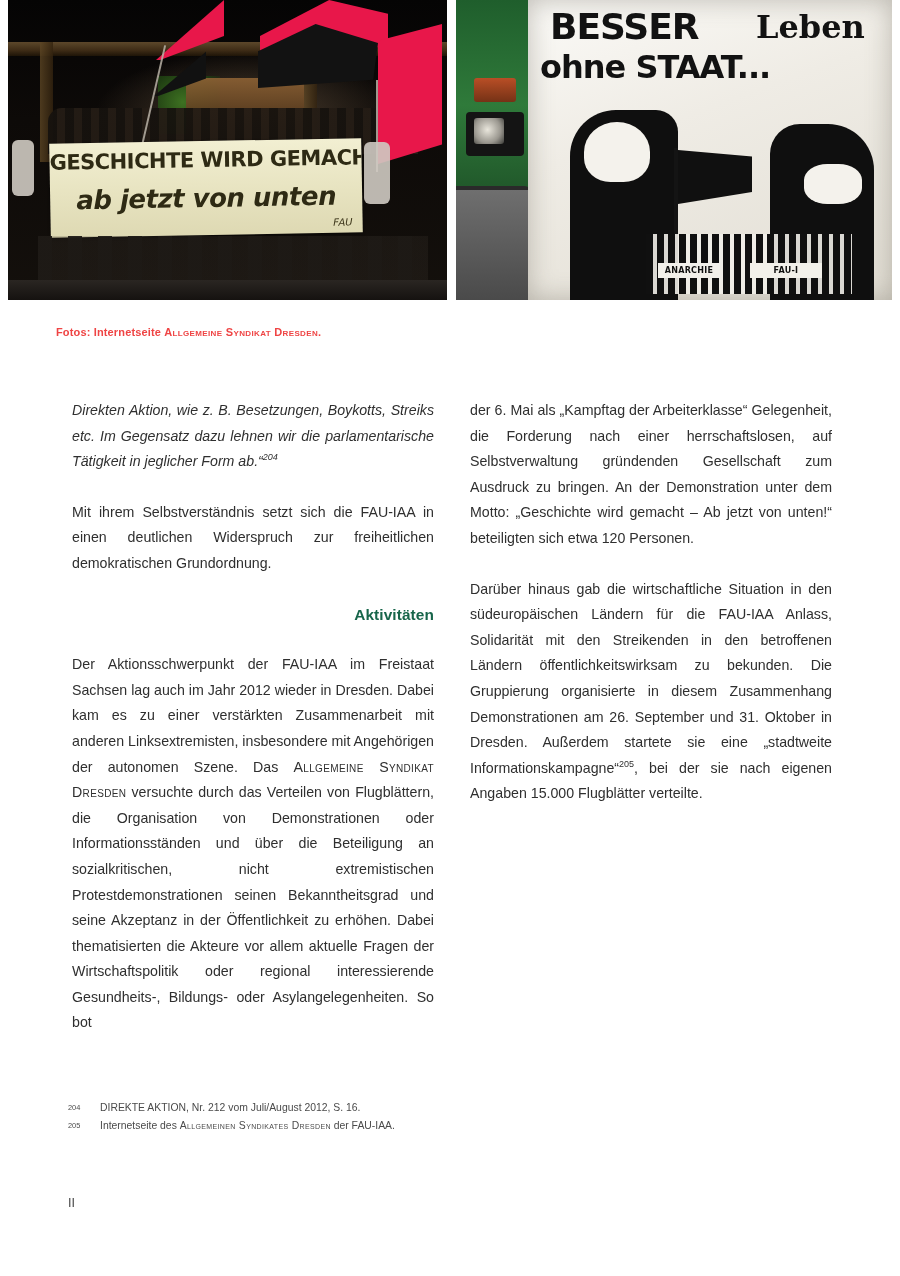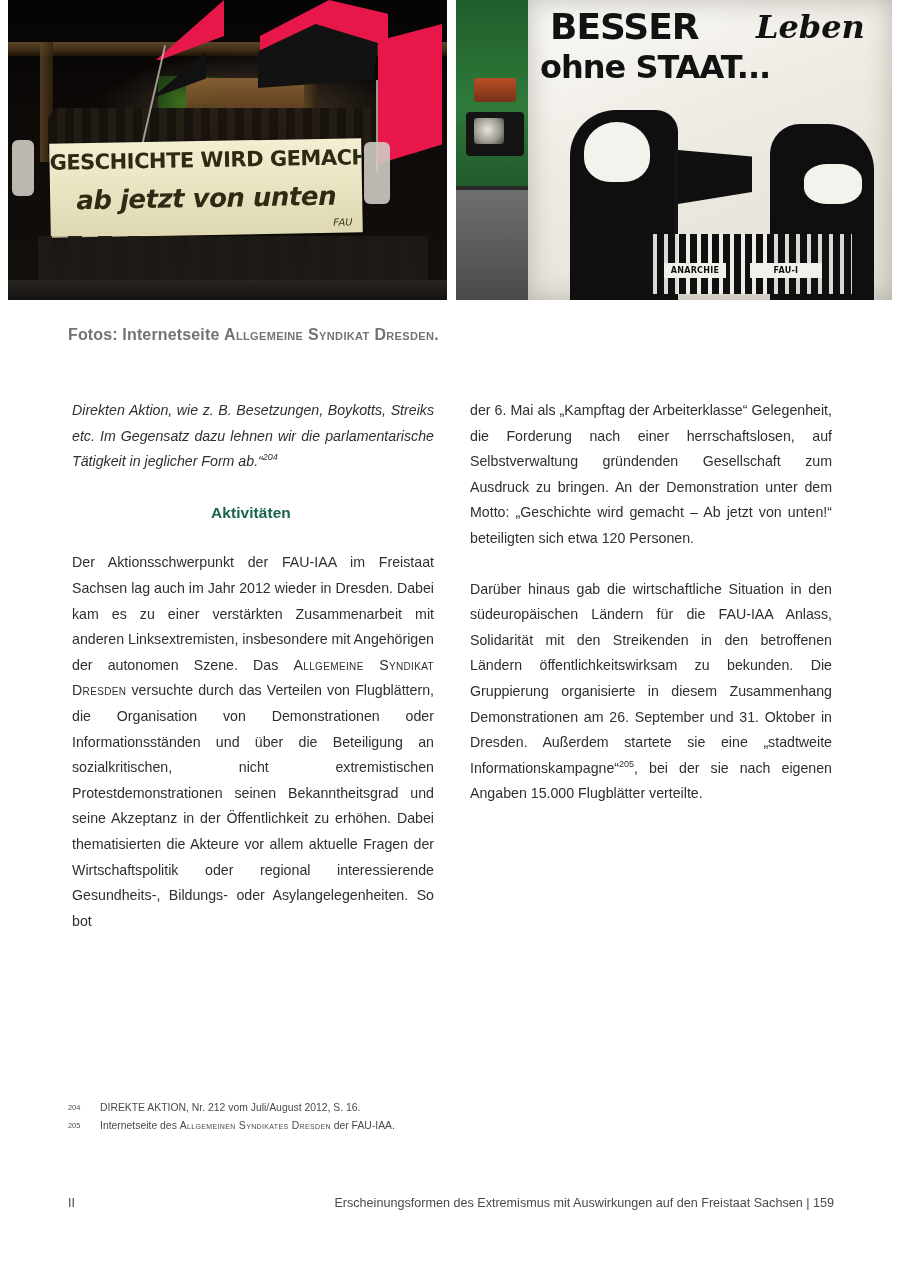--- a/index.html
+++ b/index.html
@@ -142,7 +142,7 @@
   .cloth-txt1 { left: 22px; top: 6px;  font-size: 36px; letter-spacing: -1px; text-align: center; }
   .cloth-txt2 { left: 12px; top: 48px; font-size: 32px; letter-spacing: -1px; }
   .cloth-script {
-    position: absolute; font-family: "DejaVu Serif", serif; font-style: italic;
+    position: absolute; font-family: "DejaVu Serif", serif; 
     font-weight: bold; color: #121212; white-space: nowrap;
   }
   .fig {

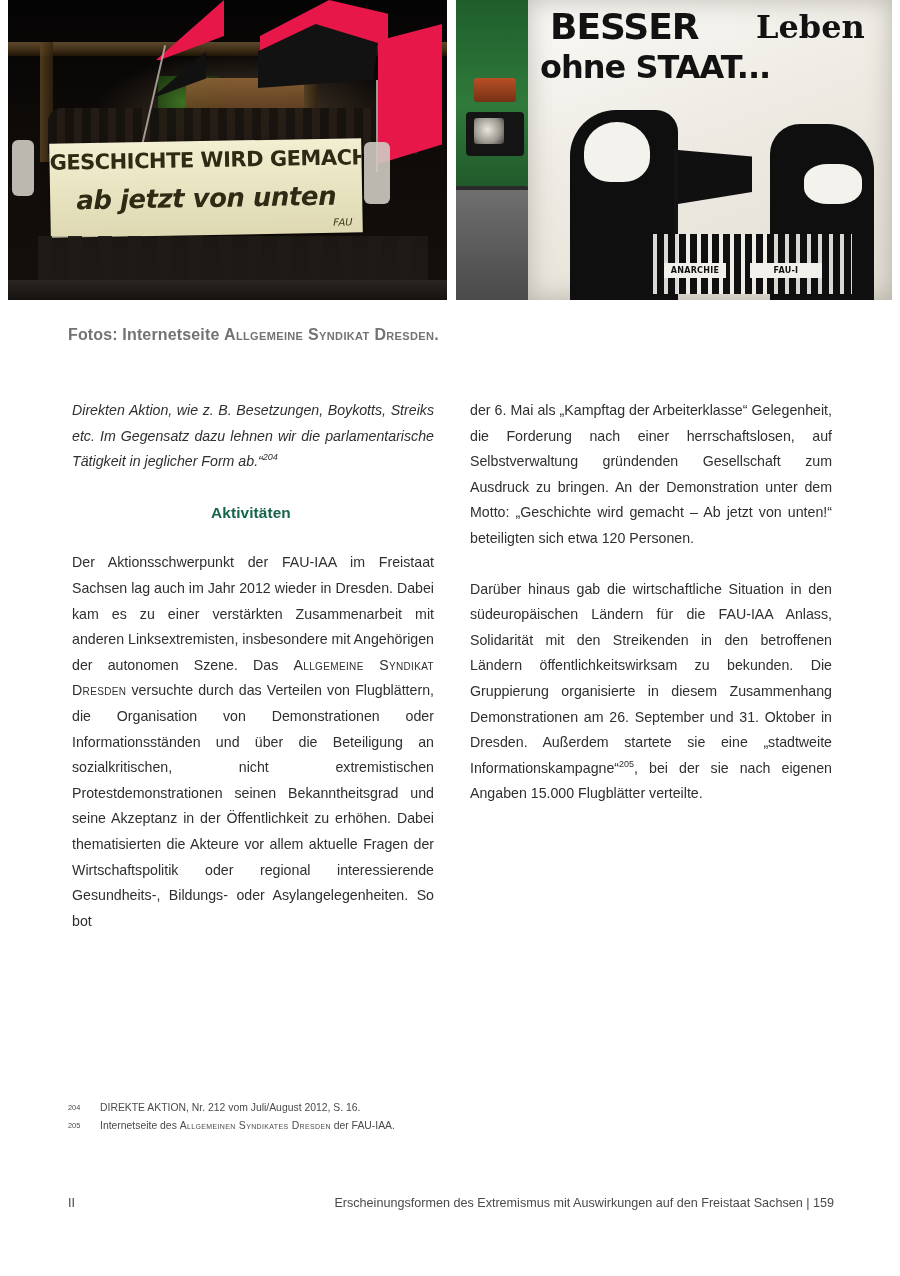--- a/index.html
+++ b/index.html
@@ -302,7 +302,7 @@
       <div class="fig-flag"></div>
       <div class="fig-crowd"></div>
 
-      <div class="plate" style="left:136px;width:62px">ANARCHIE</div>
+      <div class="plate" style="left:130px;width:62px">ANARCHIE</div>
       <div class="plate" style="left:222px;width:72px">FAU-I</div>
     </div>
   </div>

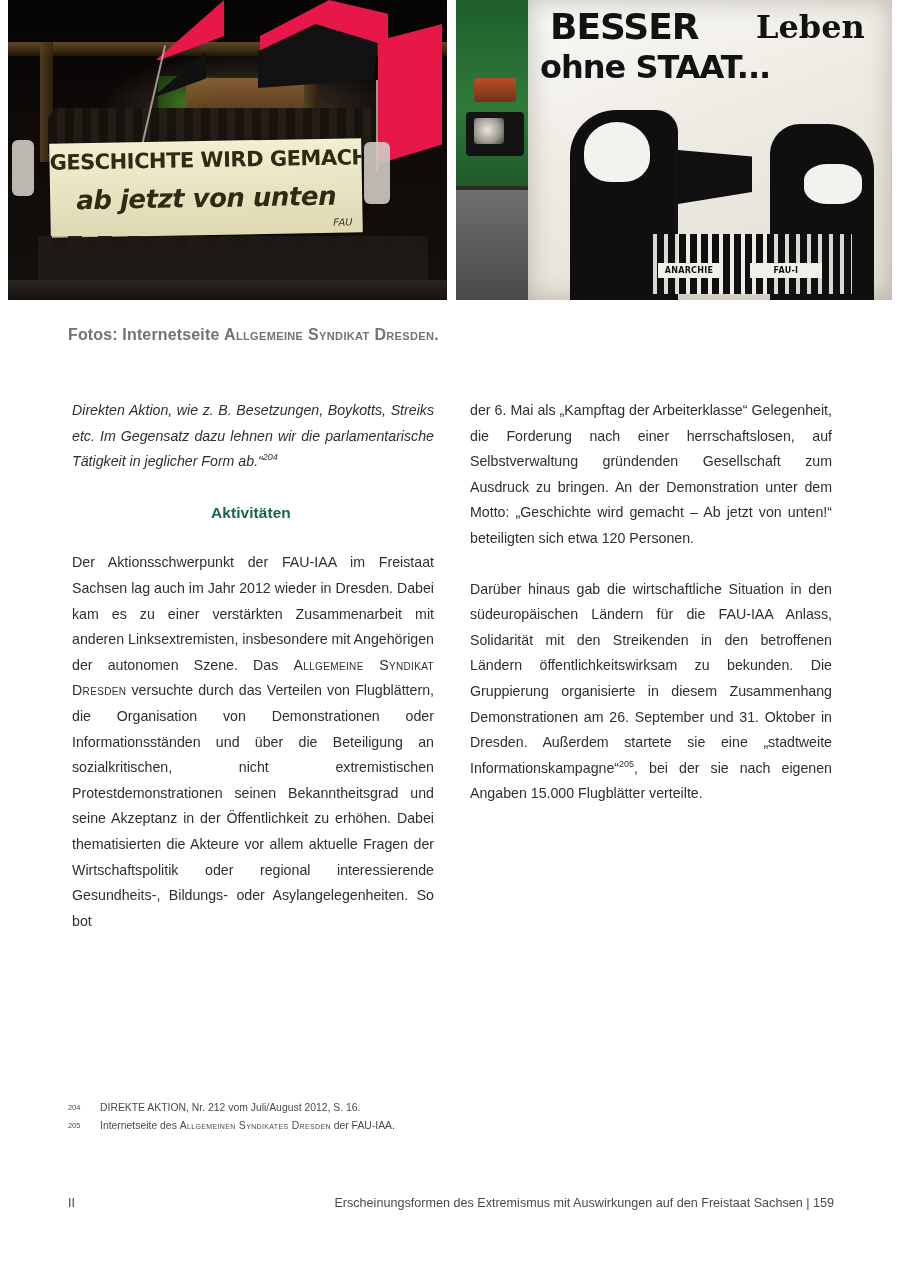--- a/index.html
+++ b/index.html
@@ -180,10 +180,10 @@
   
   .caption {
     position: absolute;
-    left: 68px; top: 326px;
-    font-size: 16px;
+    left: 56px; top: 326px;
+    font-size: 11px;
     font-weight: bold;
-    color: #737373;
+    color: #ef4444;
     letter-spacing: .15px;
   }
   .sc { font-variant: small-caps; letter-spacing: .35px; }

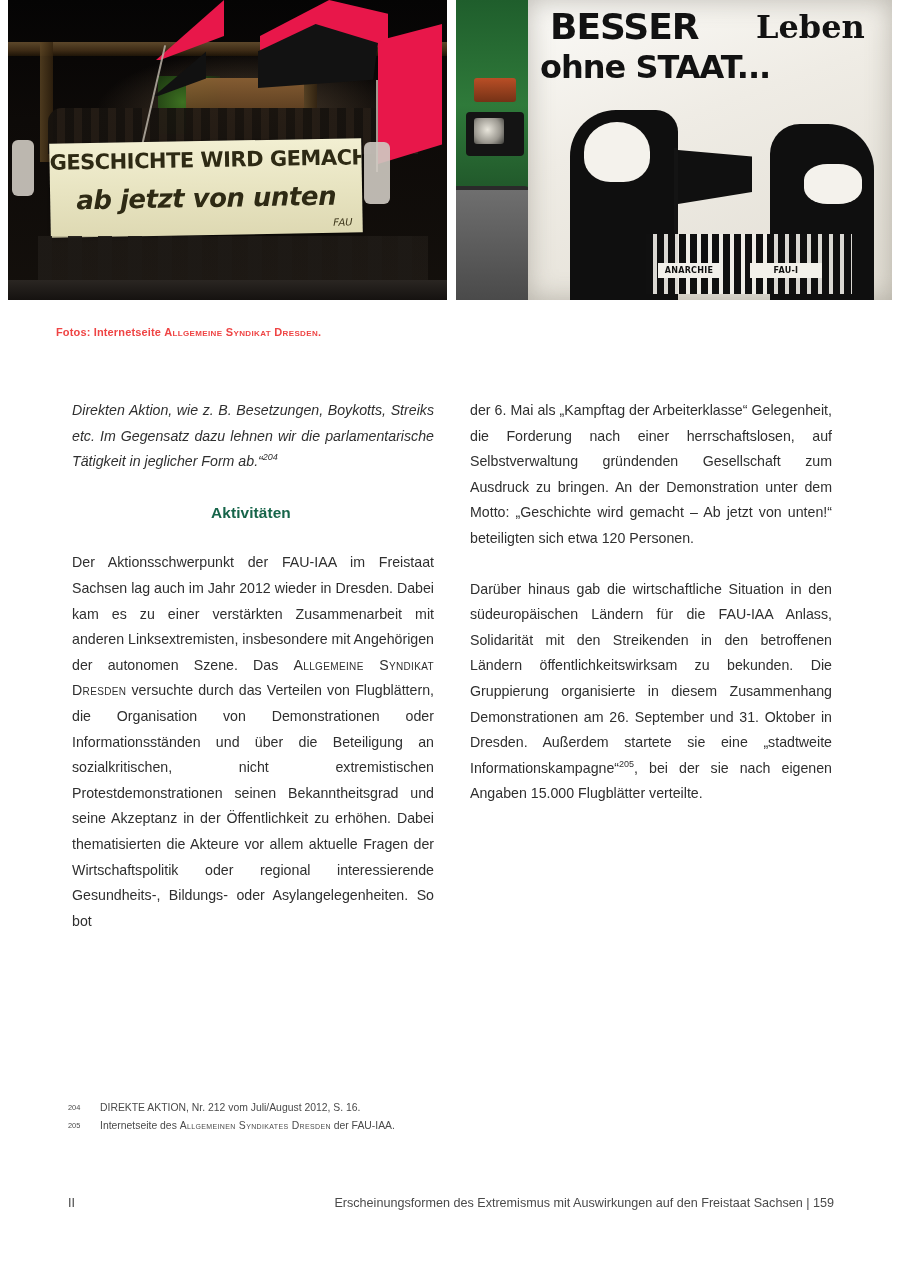--- a/index.html
+++ b/index.html
@@ -316,6 +316,7 @@
 
   <p class="quote-italic"><span>Direkten Aktion, wie z. B. Besetzungen, Boykotts, Streiks etc. Im Gegensatz dazu lehnen wir die parlamentarische Tätigkeit in jeglicher Form ab.“</span><sup>204</sup></p>
 
+  <p>Mit ihrem Selbstverständnis setzt sich die FAU-IAA in einen deutlichen Widerspruch zur freiheitlichen demokratischen Grundordnung.</p>
 
   <h2 class="section-head">Aktivitäten</h2>
 

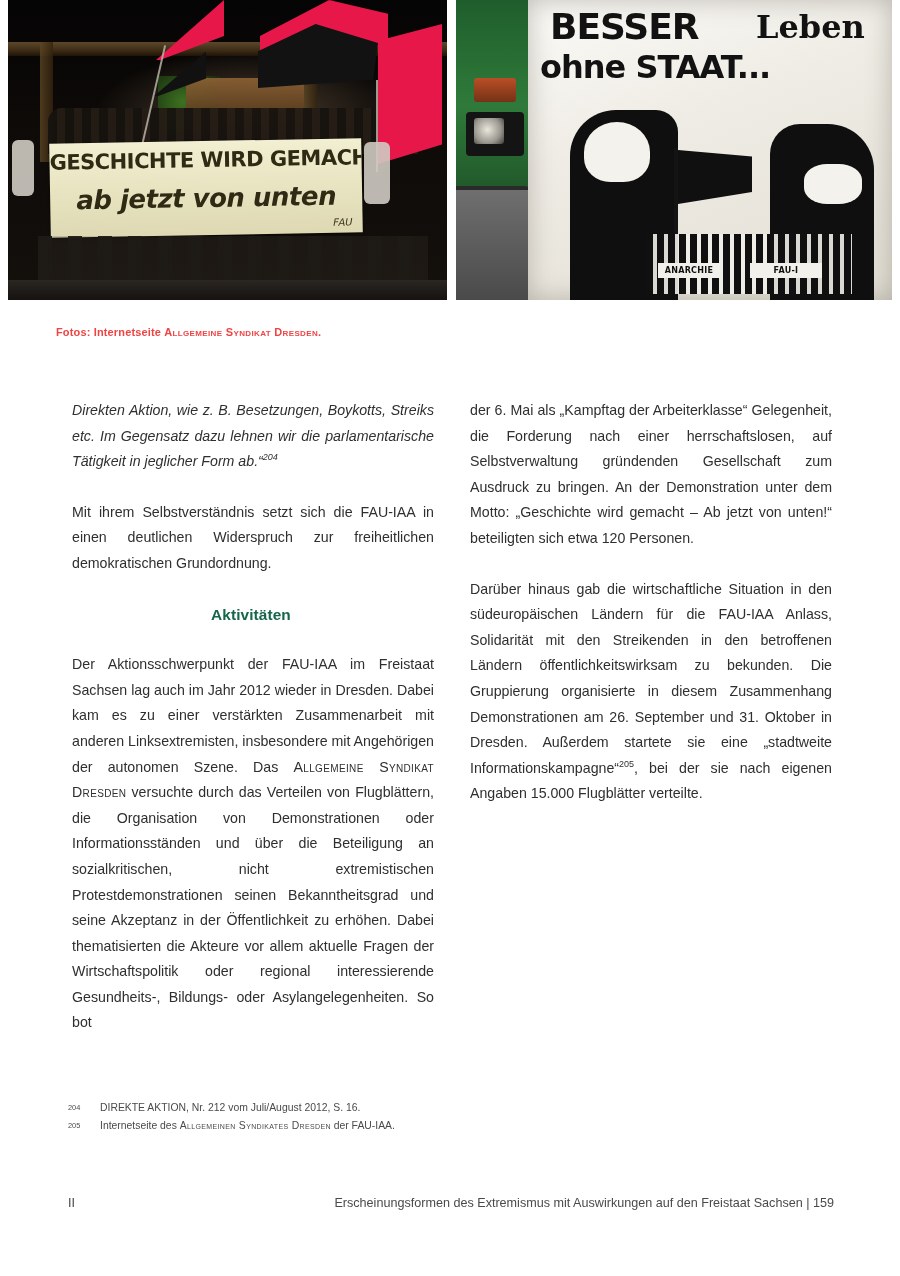--- a/index.html
+++ b/index.html
@@ -211,7 +211,7 @@
     font-weight: bold;
     color: #17654a;
     letter-spacing: .1px;
-    text-align: center;
+    text-align: right;
   }
 
   

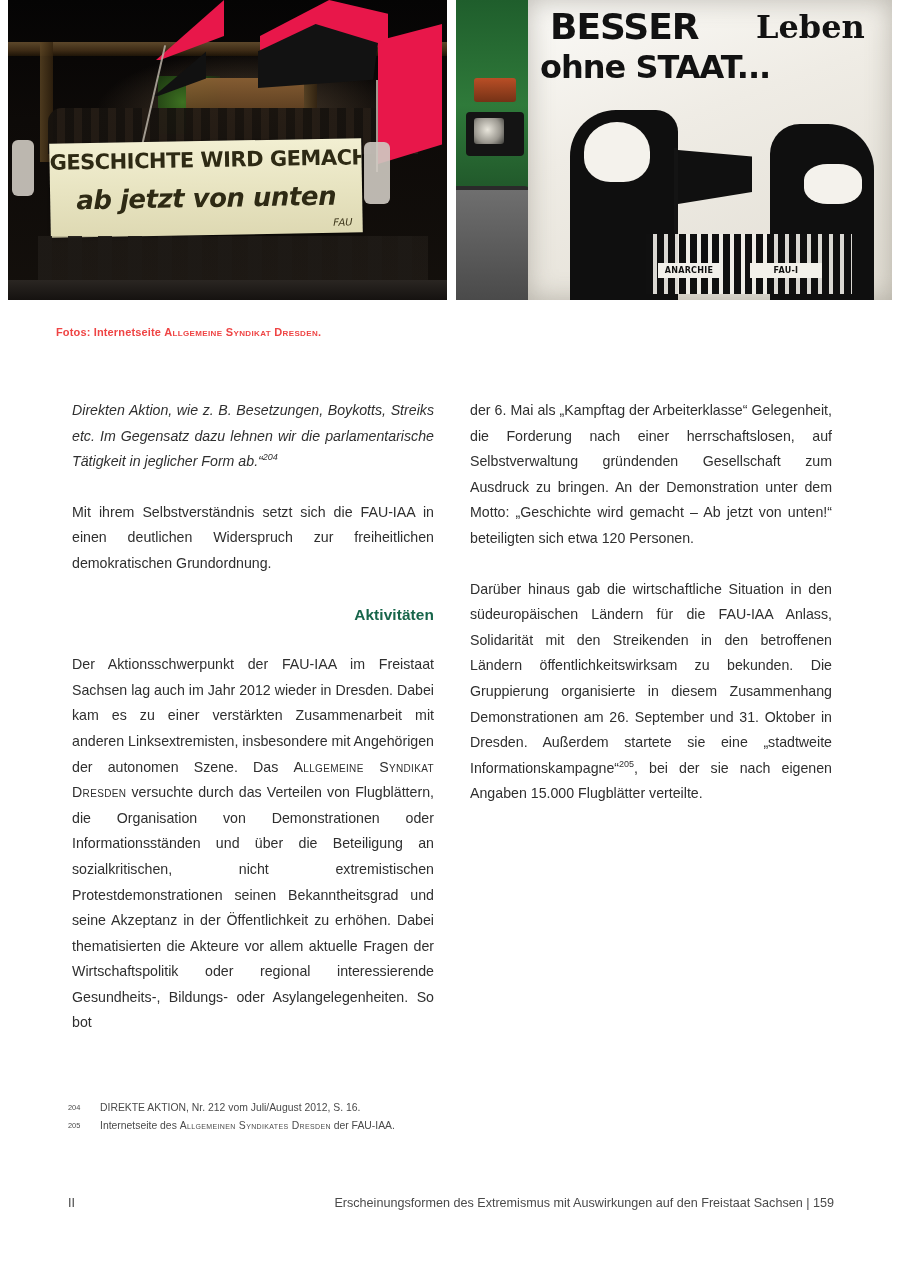--- a/index.html
+++ b/index.html
@@ -341,7 +341,6 @@
 
 <div class="footer">
   <span class="vol">II</span>
-  <span class="ftxt">Erscheinungsformen des Extremismus mit Auswirkungen auf den Freistaat Sachsen | 159</span>
 </div>
 
 </body></html>

